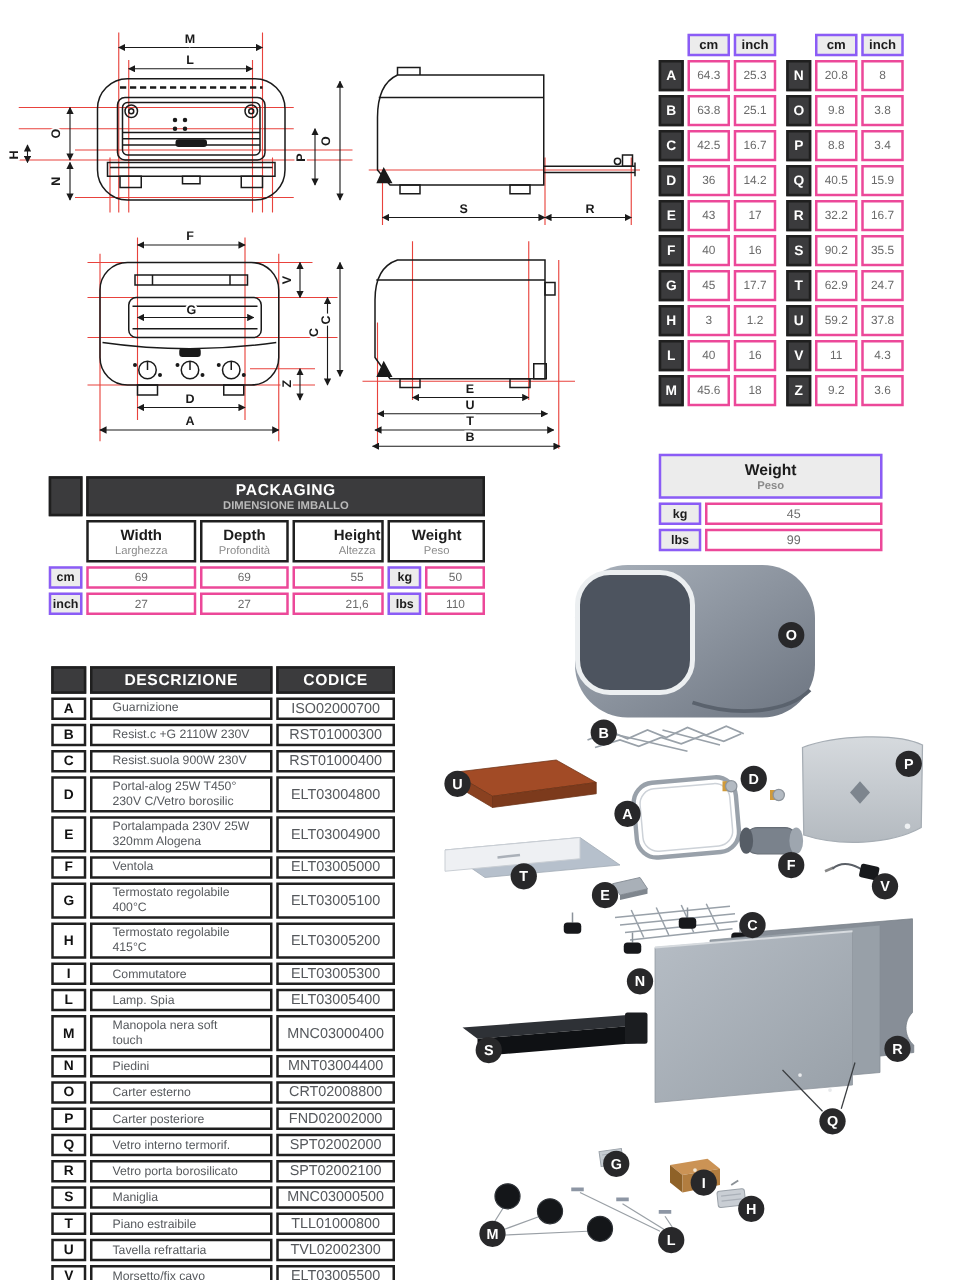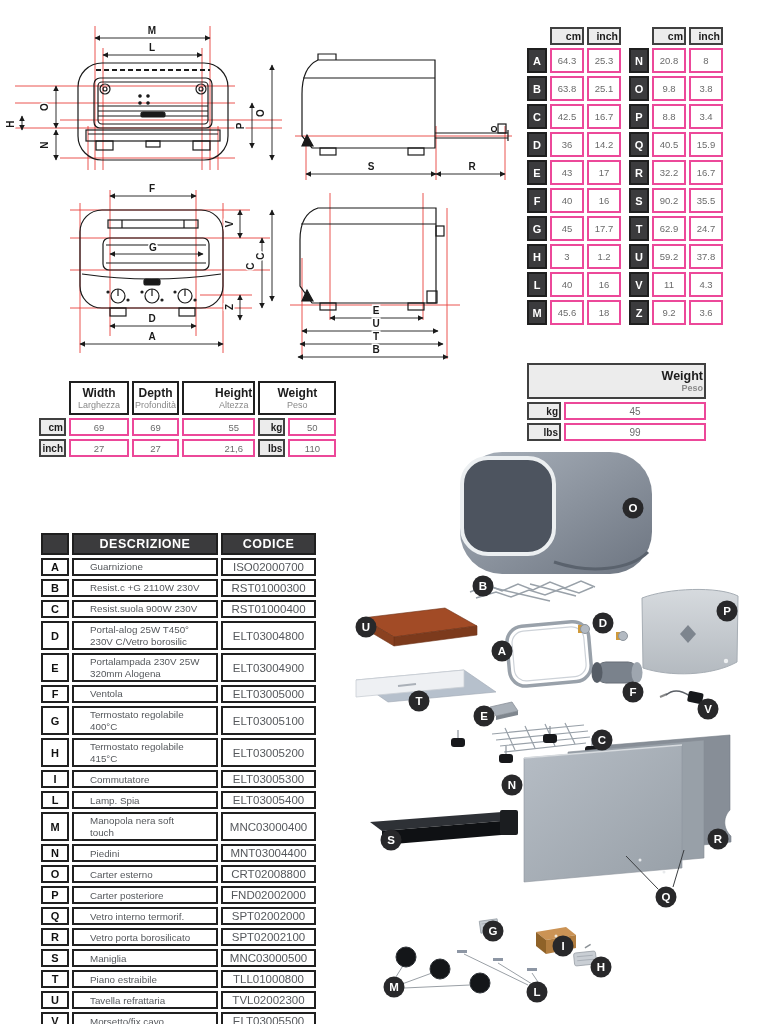--- a/index.html
+++ b/index.html
@@ -11,7 +11,7 @@
   td,th{box-sizing:border-box;font-family:"Liberation Sans",sans-serif;}
   .cell{border:2px solid #ec4899;background:#fff;color:#6b6b6b;text-align:center;font-weight:normal;}
   .dark{border:2px solid #1f1f1f;background:#3b3b3d;color:#fff;text-align:center;}
-  .lite{border:2px solid #404040;background:#ececec;color:#1c1c1c;font-weight:bold;text-align:right;}
+  .lite{border:2px solid #8b5cf6;background:#ececec;color:#1c1c1c;font-weight:bold;text-align:center;}
   .ghost{border:none;background:transparent;}
 
   

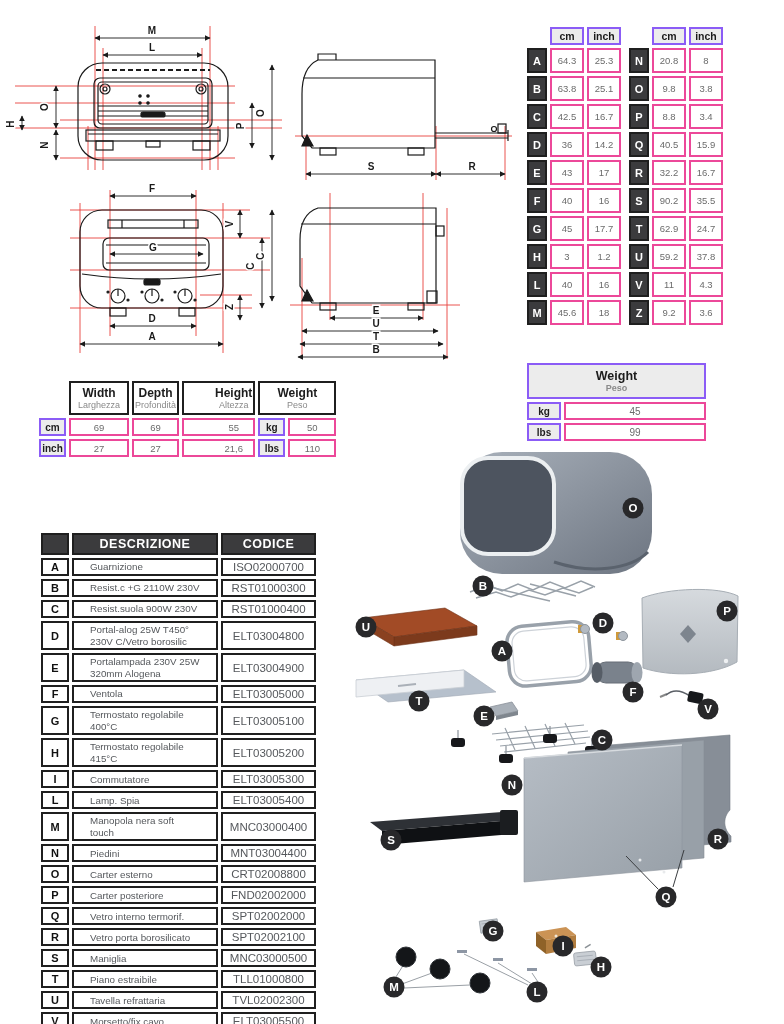--- a/index.html
+++ b/index.html
@@ -407,6 +407,13 @@
 
   <table class="pack">
     <tbody>
+        <tr class="hd1">
+      <th class="dark"></th>
+      <th class="dark" colspan="5">
+        <div class="t1">PACKAGING</div>
+        <div class="t2">DIMENSIONE IMBALLO</div>
+      </th>
+    </tr>
     <tr>
       <td class="ghost"></td>
       <th class="colhd cw">

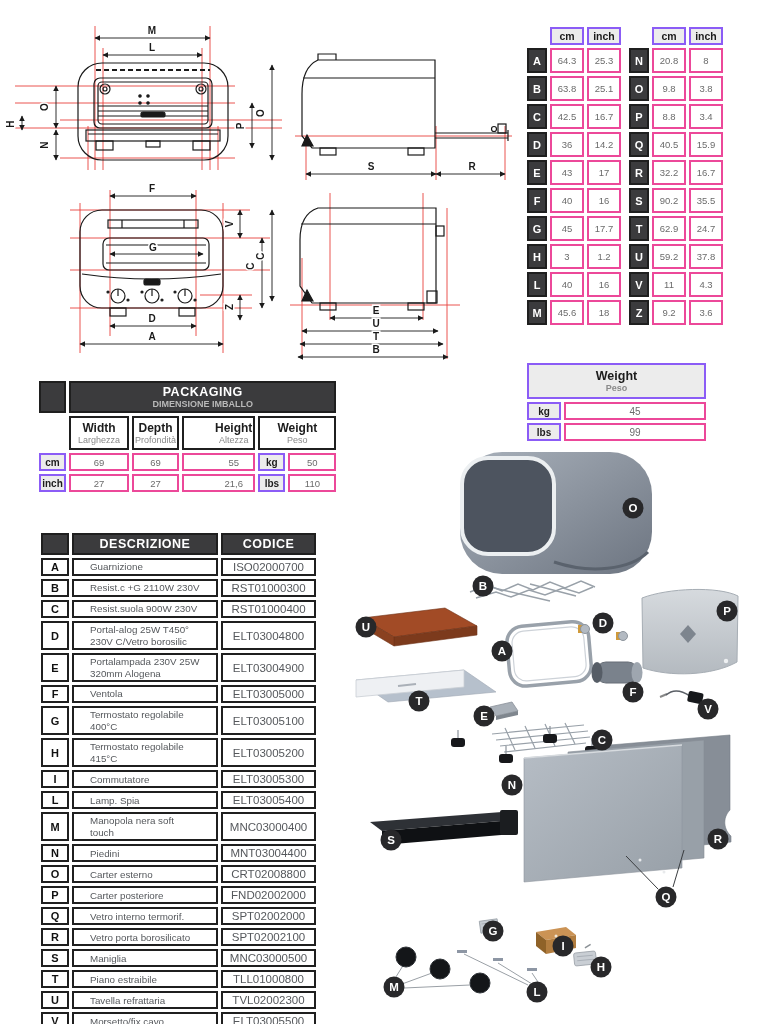--- a/index.html
+++ b/index.html
@@ -39,7 +39,7 @@
   .pack td{height:18px;}
   .pack .u{width:27px;font-size:10px;}
   .pack .v{font-size:9.5px;}
-  .pack .cw{width:60px;margin-top:32px;} .pack .cd{width:47px;} .pack .ch{width:72px;padding-left:31px;}
+  .pack .cw{width:88px;margin-top:32px;} .pack .cd{width:47px;} .pack .ch{width:72px;padding-left:31px;}
   .pack .cwu{width:27px;} .pack .cwt{width:48px;}
 
   

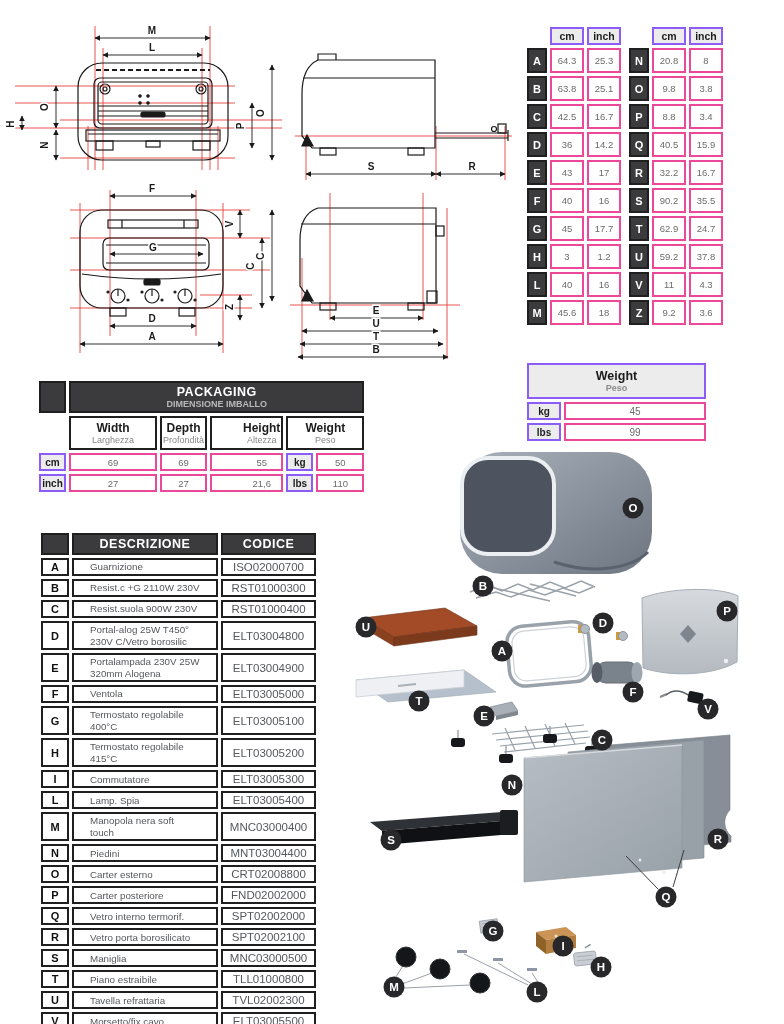--- a/index.html
+++ b/index.html
@@ -39,7 +39,7 @@
   .pack td{height:18px;}
   .pack .u{width:27px;font-size:10px;}
   .pack .v{font-size:9.5px;}
-  .pack .cw{width:88px;margin-top:32px;} .pack .cd{width:47px;} .pack .ch{width:72px;padding-left:31px;}
+  .pack .cw{width:88px;margin-top:32px;} .pack .cd{width:71px;} .pack .ch{width:72px;padding-left:31px;}
   .pack .cwu{width:27px;} .pack .cwt{width:48px;}
 
   

